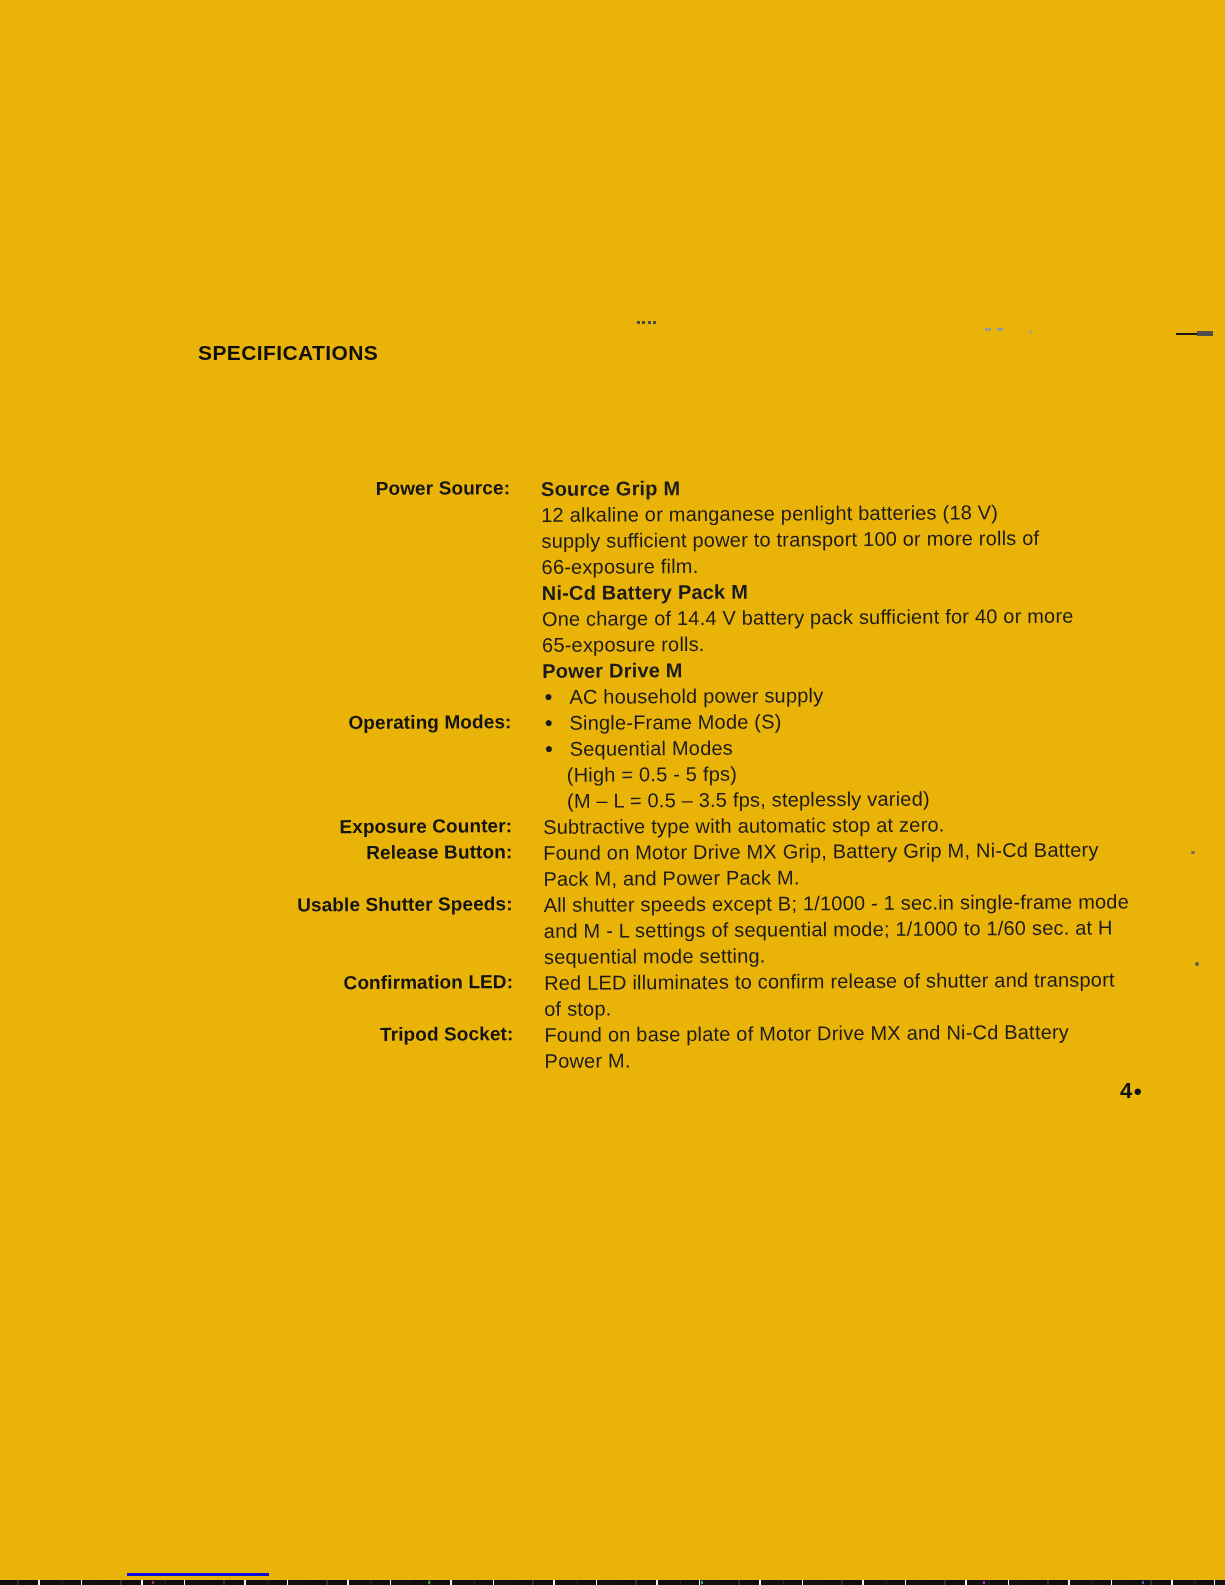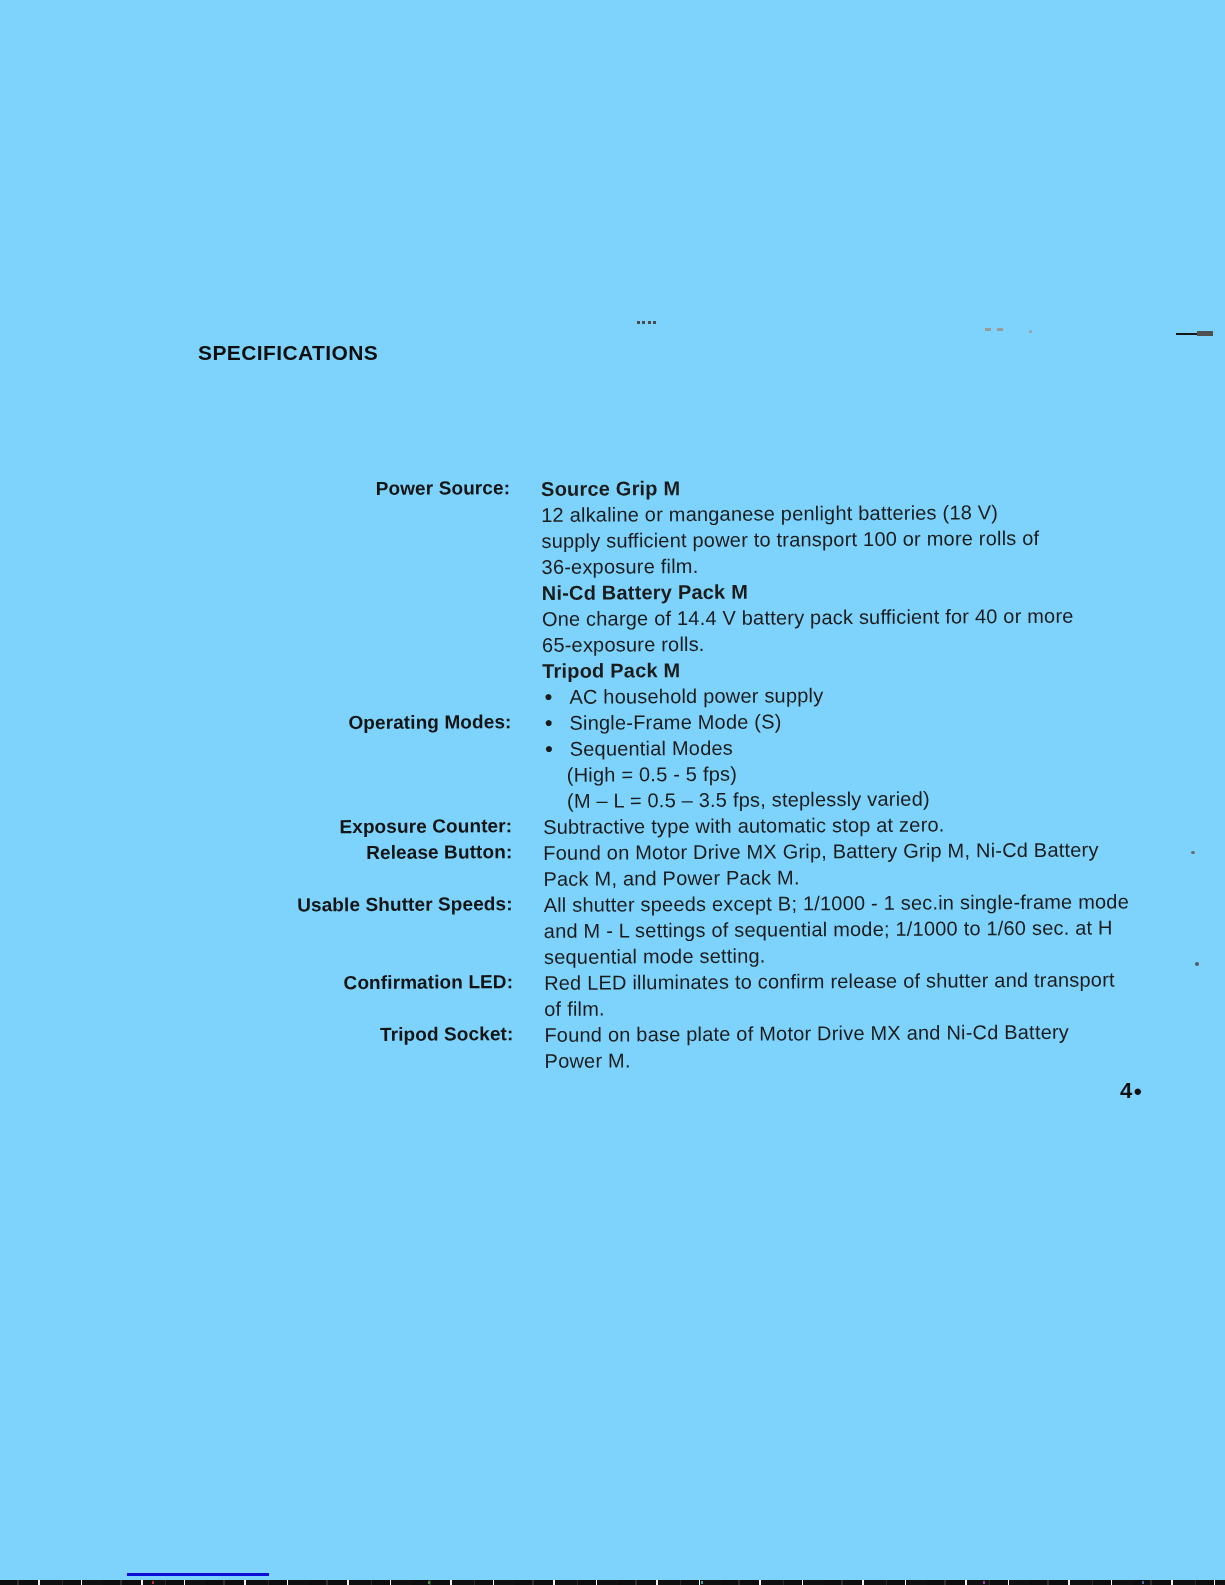--- a/index.html
+++ b/index.html
@@ -4,7 +4,7 @@
 <style>
   html,body{margin:0;padding:0;background:#e8e8e8;}
   #page{
-    position:relative;width:1225px;height:1585px;background:#7dd3fc;
+    position:relative;width:1225px;height:1585px;background:#eab308;
     overflow:hidden;font-family:"Liberation Sans",sans-serif;
   }
   #heading{

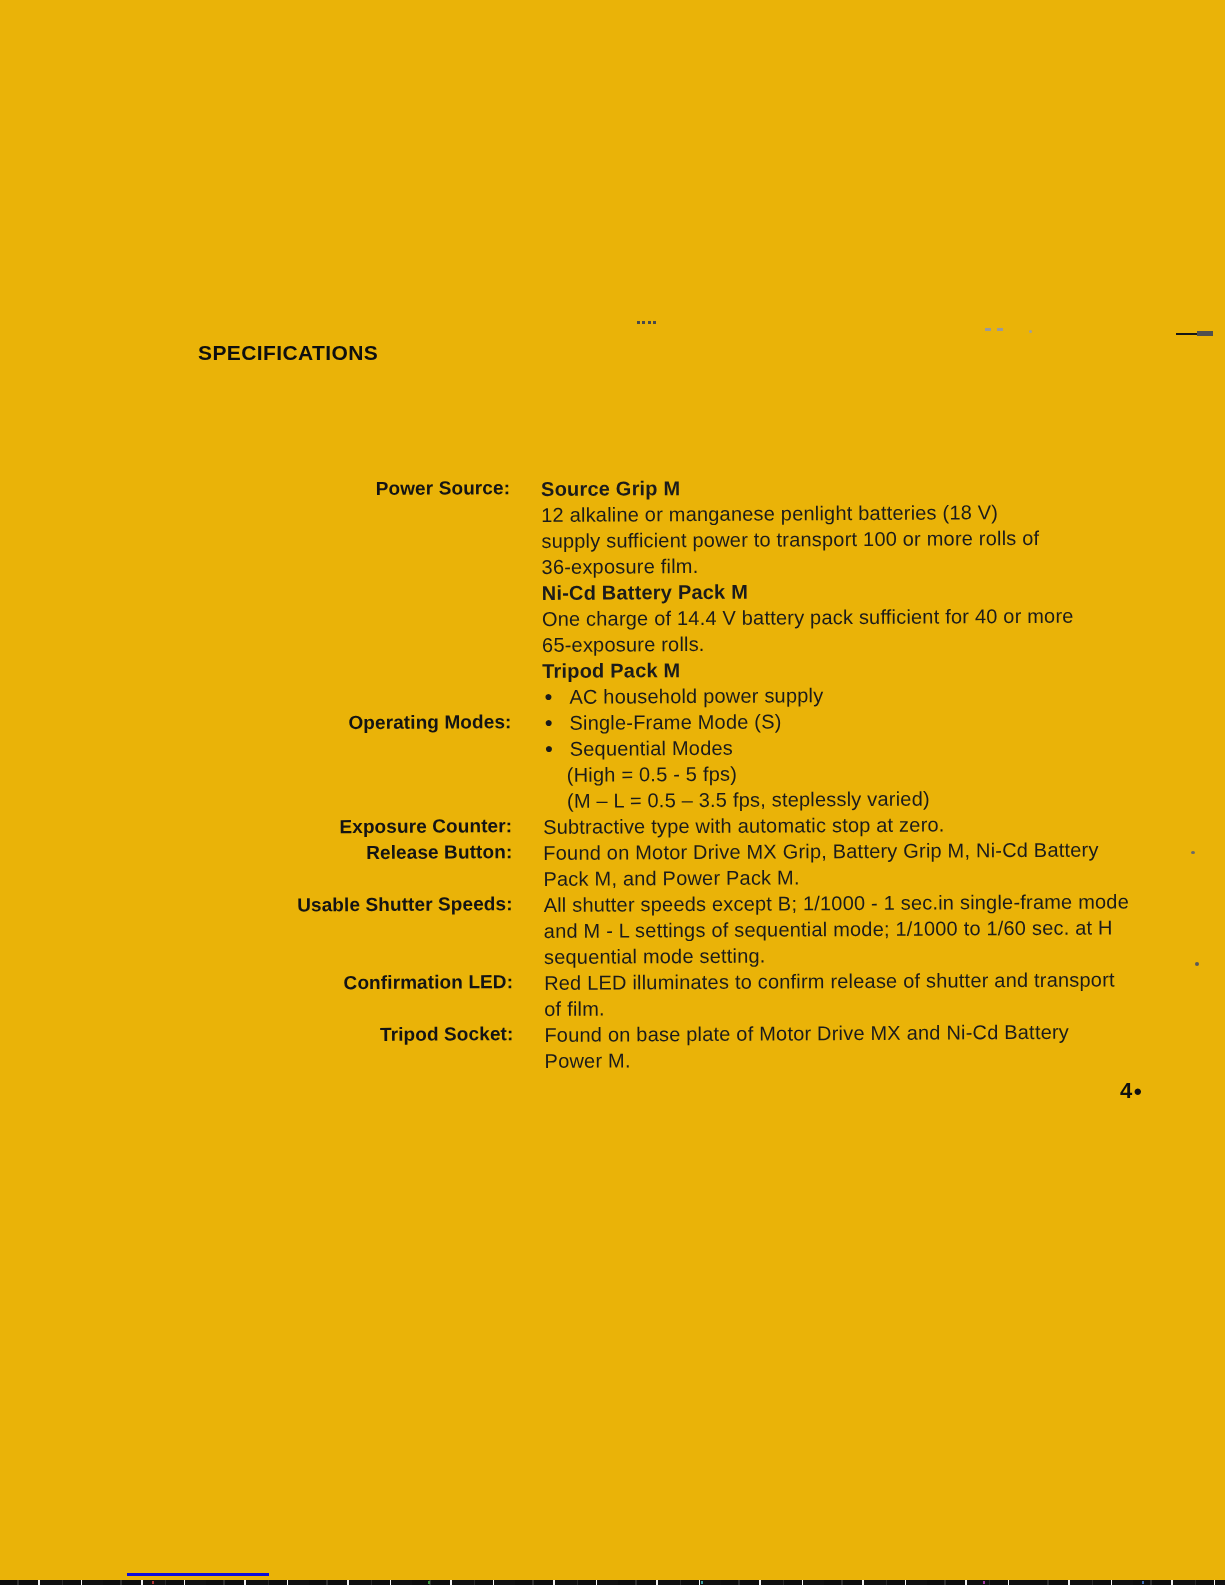--- a/index.html
+++ b/index.html
@@ -80,7 +80,7 @@
             <div class="spec-line bold"><span>Source Grip M</span></div>
             <div class="spec-line normal"><span>12 alkaline or manganese penlight batteries (18 V)</span></div>
             <div class="spec-line normal"><span>supply sufficient power to transport 100 or more rolls of</span></div>
-            <div class="spec-line normal"><span>36-exposure film.</span></div>
+            <div class="spec-line normal"><span>66-exposure film.</span></div>
             <div class="spec-line bold"><span>Ni-Cd Battery Pack M</span></div>
             <div class="spec-line normal"><span>One charge of 14.4 V battery pack sufficient for 40 or more</span></div>
             <div class="spec-line normal"><span>65-exposure rolls.</span></div>

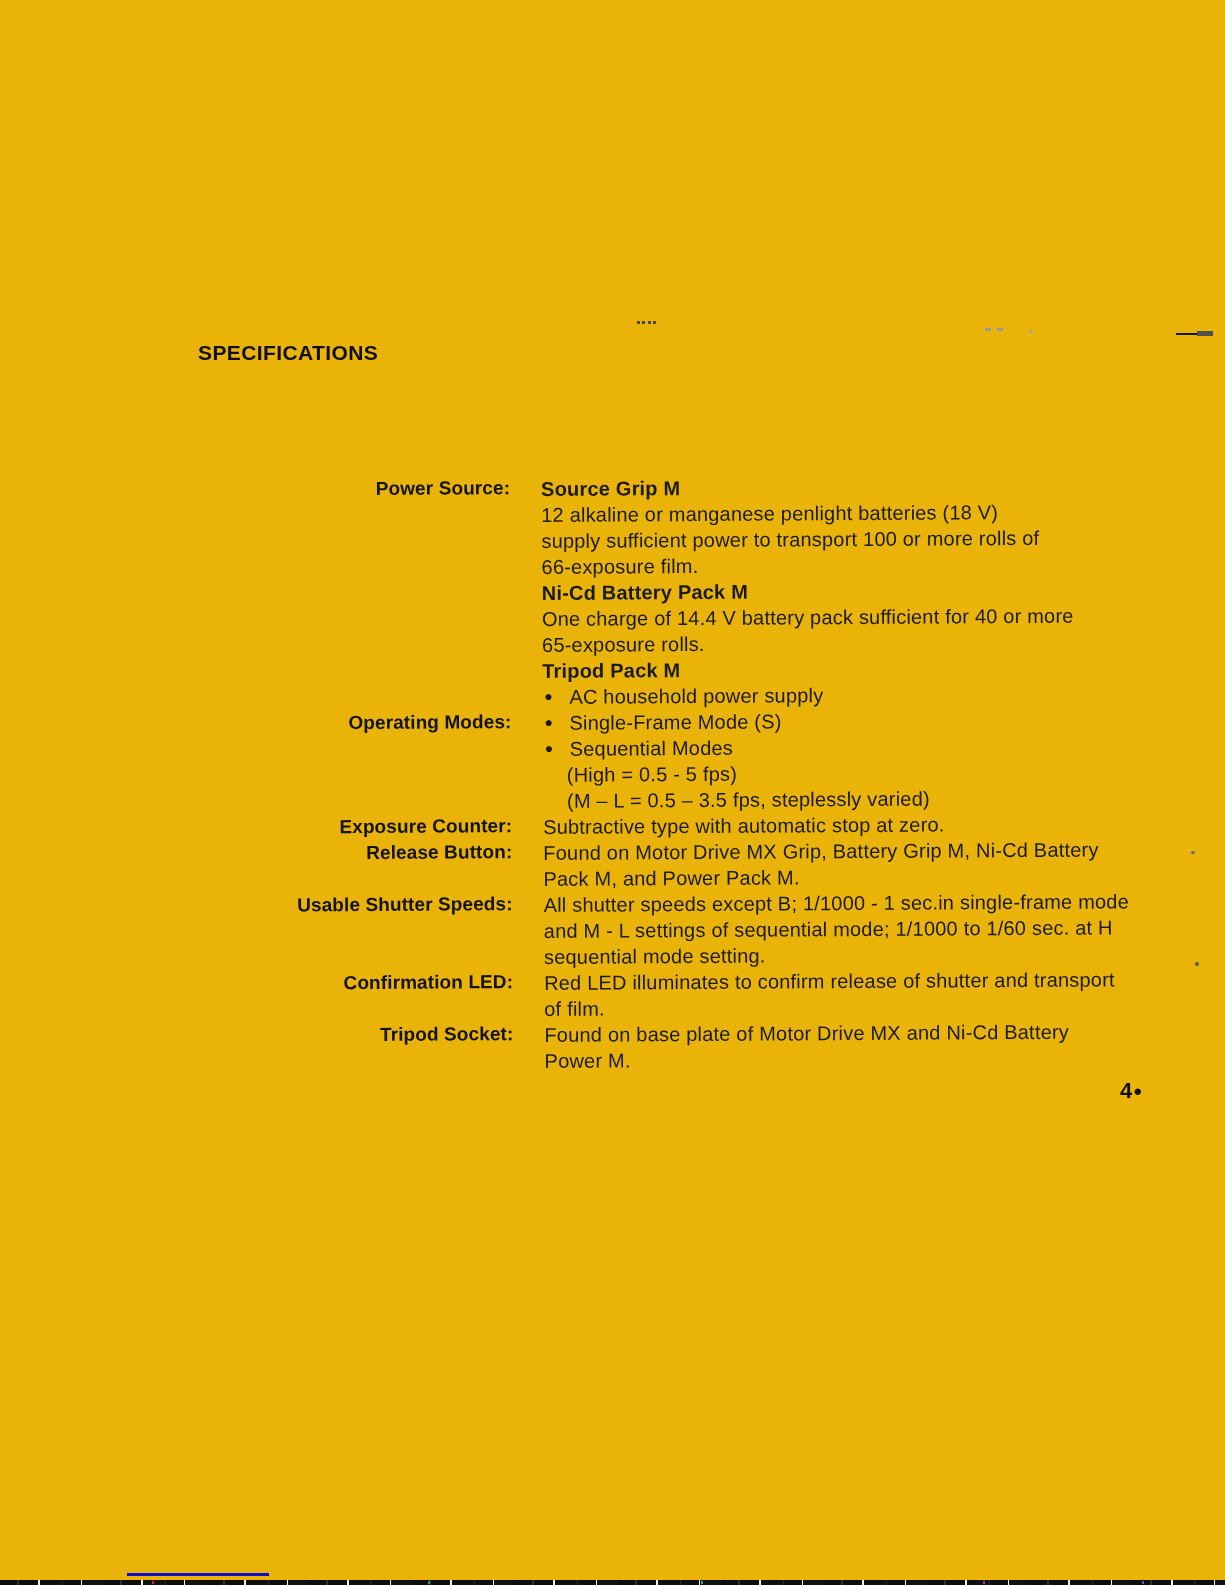--- a/index.html
+++ b/index.html
@@ -84,7 +84,7 @@
             <div class="spec-line bold"><span>Ni-Cd Battery Pack M</span></div>
             <div class="spec-line normal"><span>One charge of 14.4 V battery pack sufficient for 40 or more</span></div>
             <div class="spec-line normal"><span>65-exposure rolls.</span></div>
-            <div class="spec-line bold"><span>Tripod Pack M</span></div>
+            <div class="spec-line bold"><span>Power Drive M</span></div>
             <div class="spec-line bullet"><span class="bullet-glyph">●</span><span>AC household power supply</span></div>
           </div>
         </div>

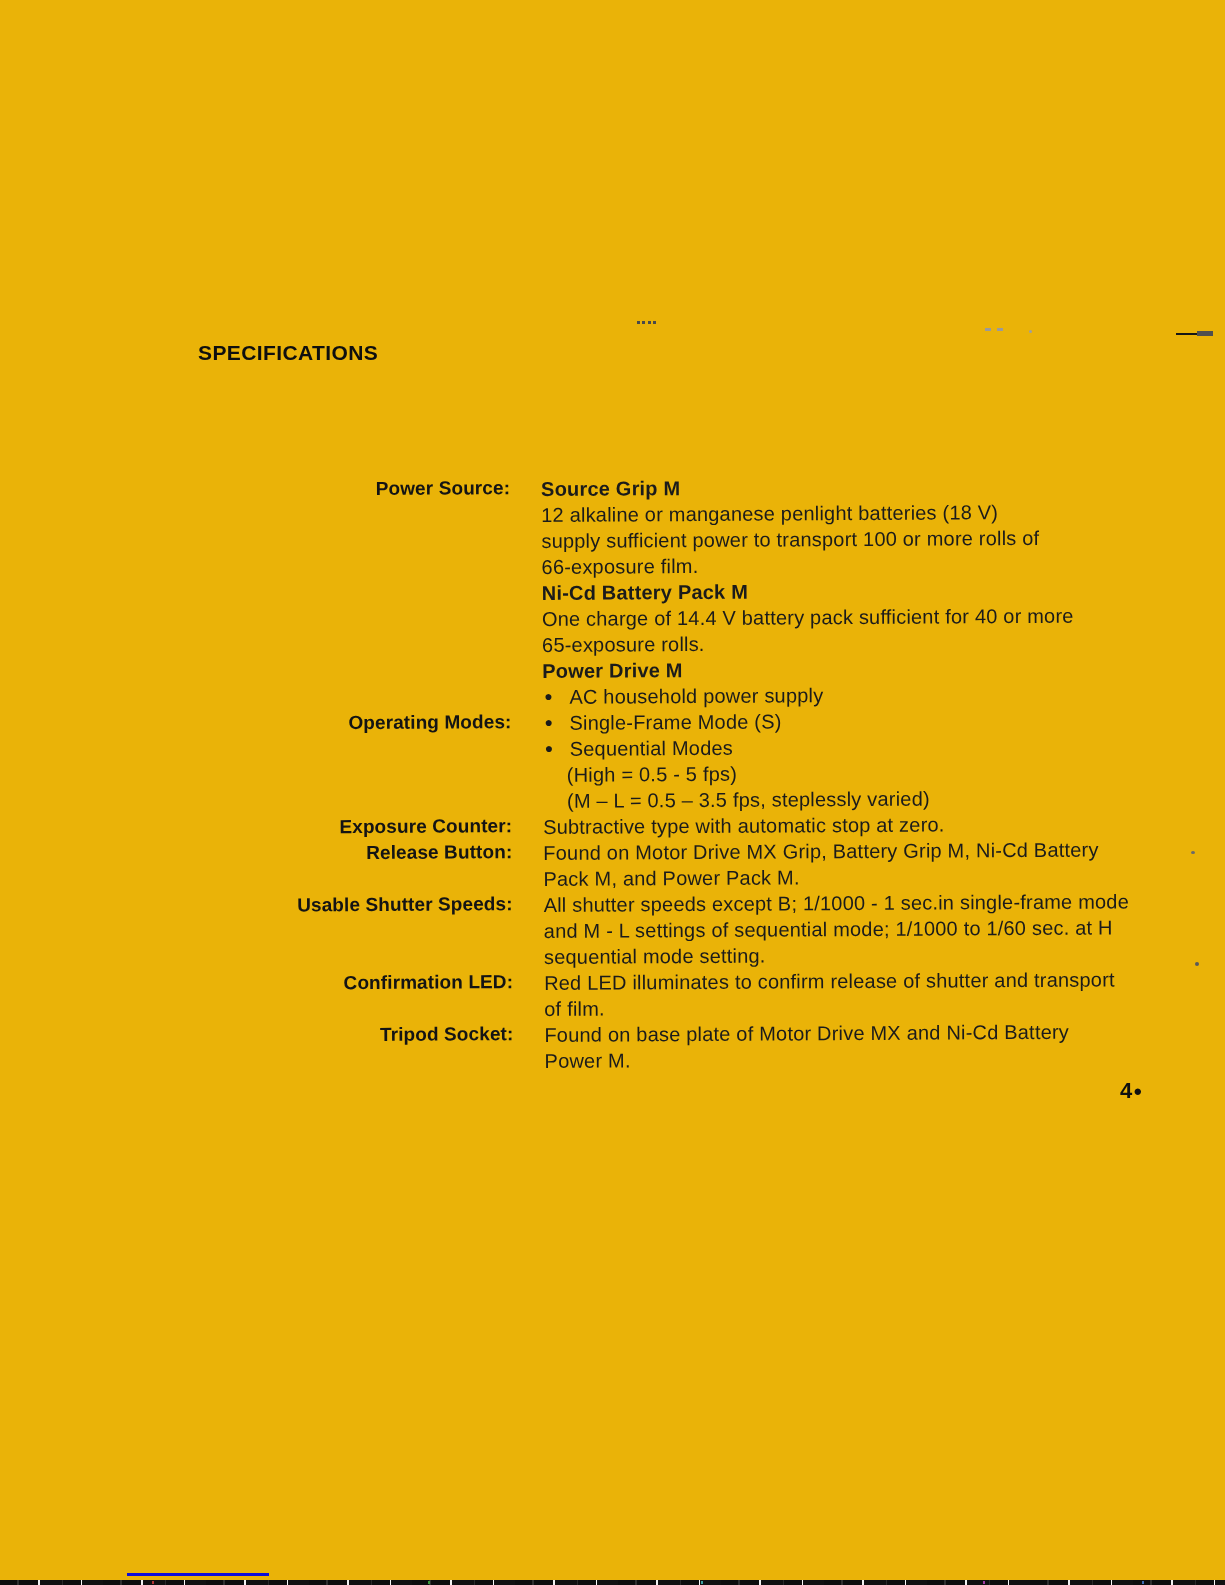--- a/index.html
+++ b/index.html
@@ -122,7 +122,7 @@
           <div class="spec-label">Confirmation LED:</div>
           <div class="spec-lines">
             <div class="spec-line normal"><span>Red LED illuminates to confirm release of shutter and transport</span></div>
-            <div class="spec-line normal"><span>of film.</span></div>
+            <div class="spec-line normal"><span>of stop.</span></div>
           </div>
         </div>
         <div class="spec-row">

